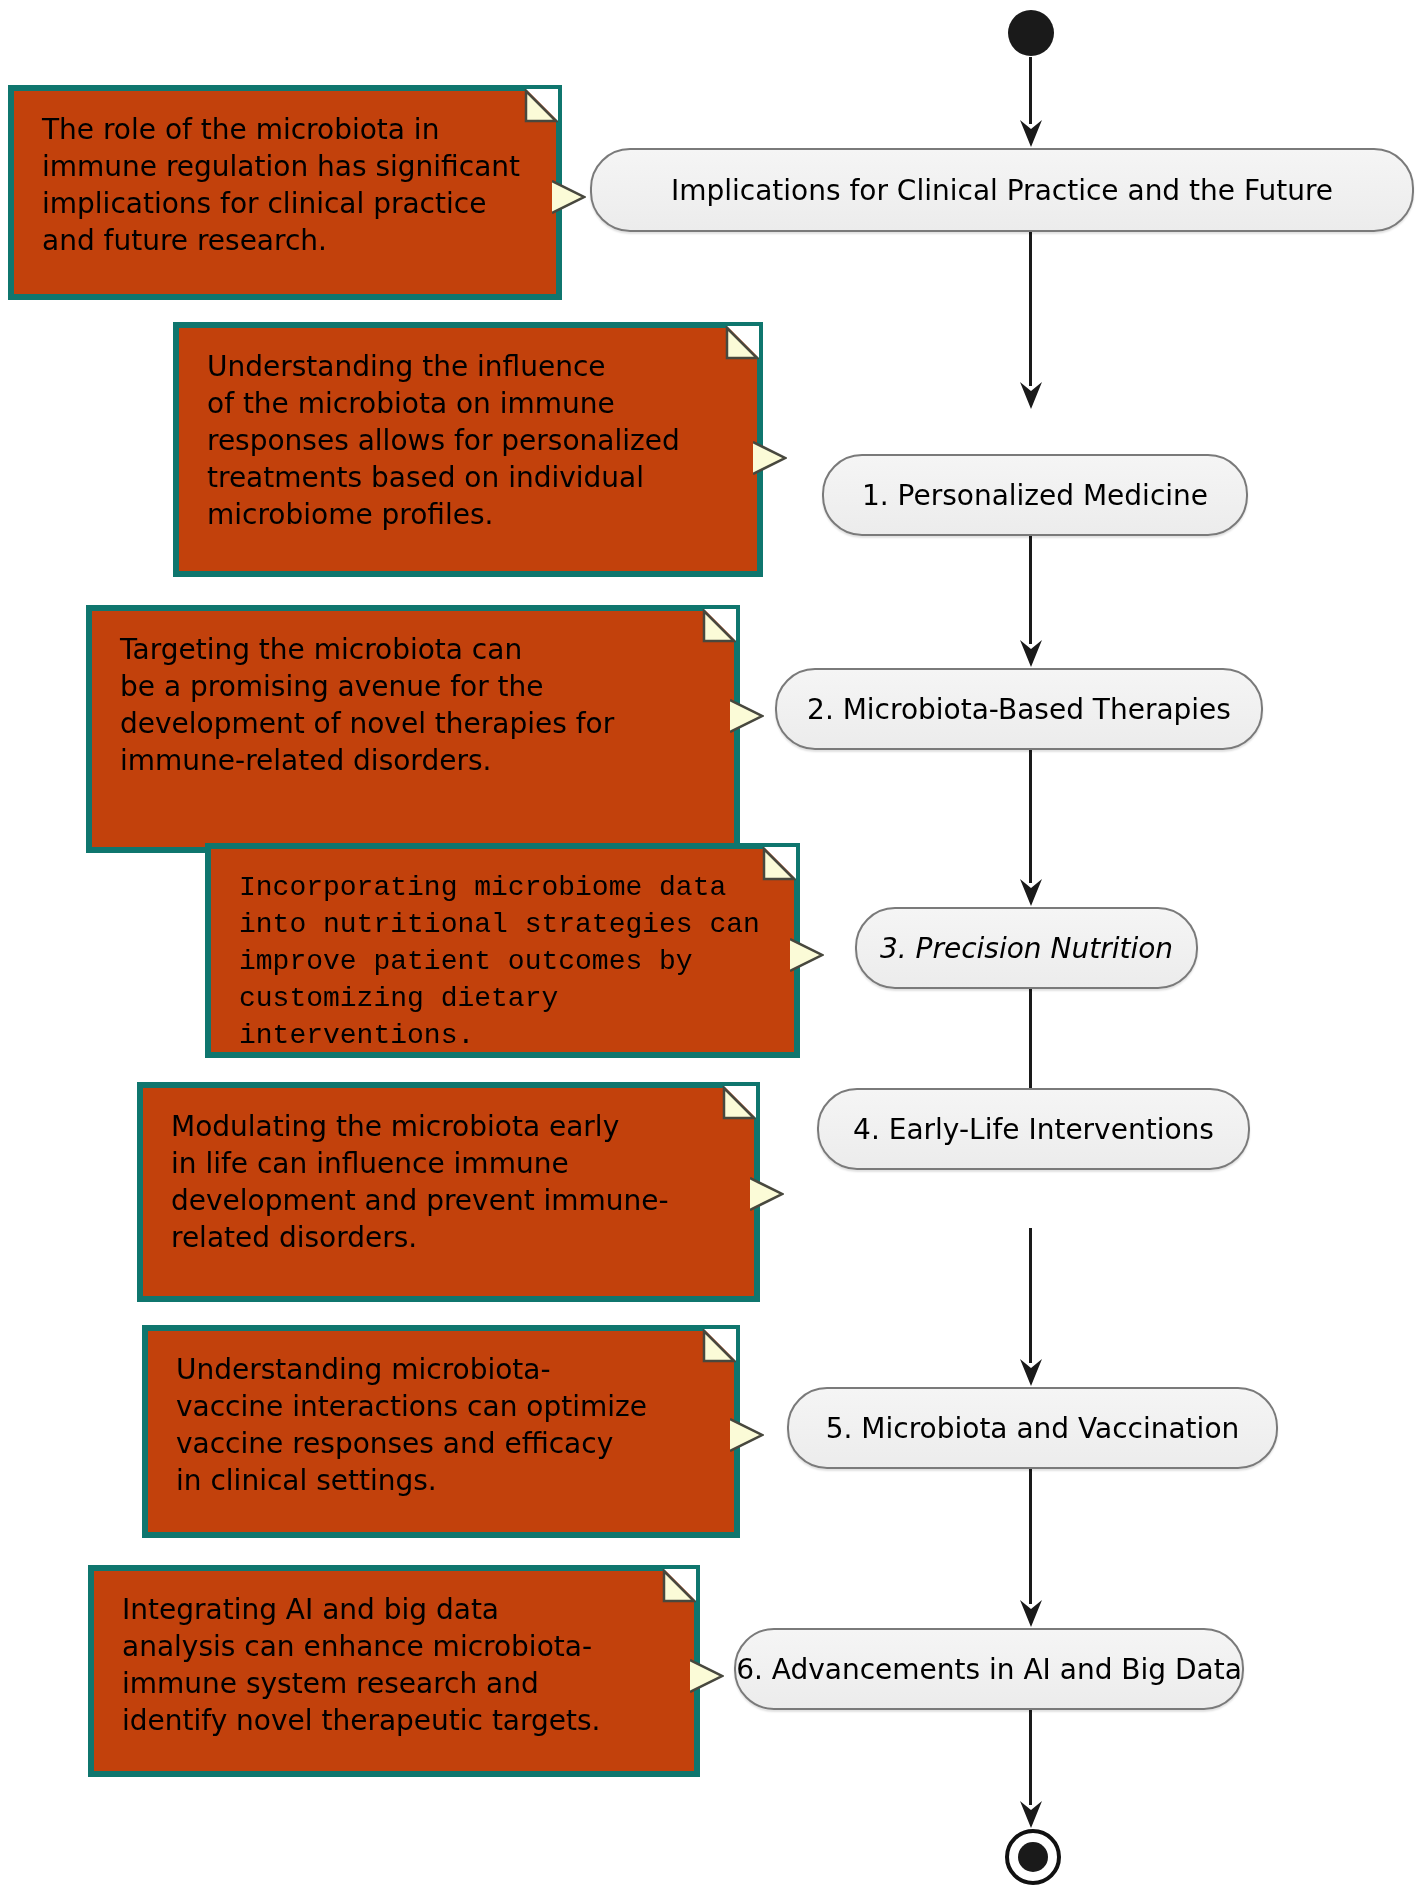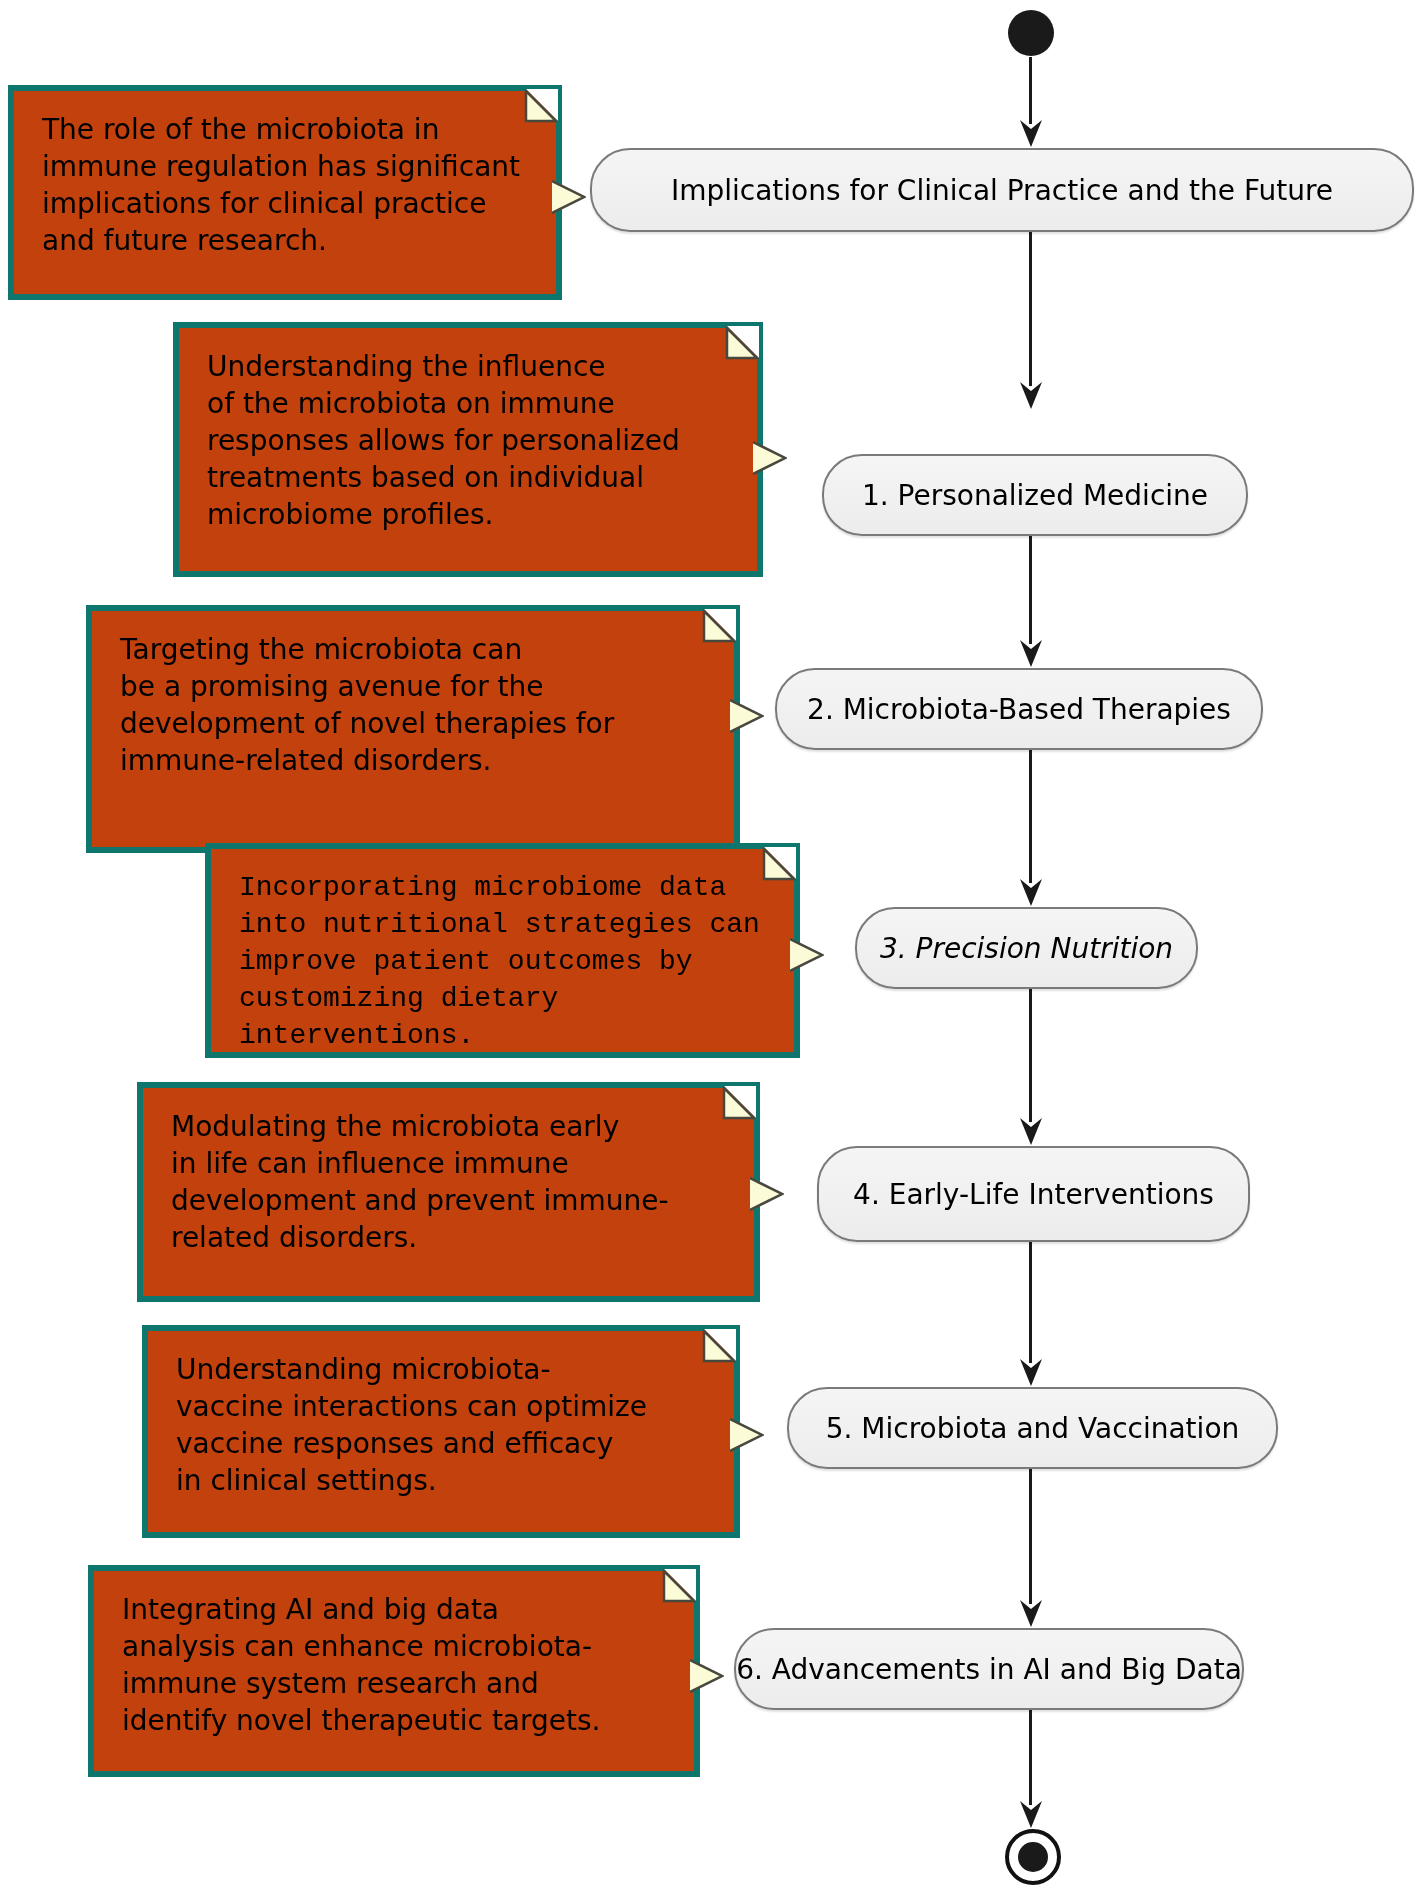--- a/index.html
+++ b/index.html
@@ -69,7 +69,7 @@
   .a2 { left: 822px; top: 410px;  width: 426px; height: 82px; margin-top: 44px; }
   .a3 { left: 775px; top: 668px;  width: 488px; height: 82px; }
   .a4 { left: 855px; top: 907px;  width: 343px; height: 82px; font-style: italic; }
-  .a5 { left: 817px; top: 1146px; width: 433px; height: 96px; }
+  .a5 { left: 817px; top: 1088px; width: 433px; height: 82px; }
   .a6 { left: 787px; top: 1387px; width: 491px; height: 82px; }
   .a7 { left: 734px; top: 1628px; width: 510px; height: 82px; text-align: center; }
 

